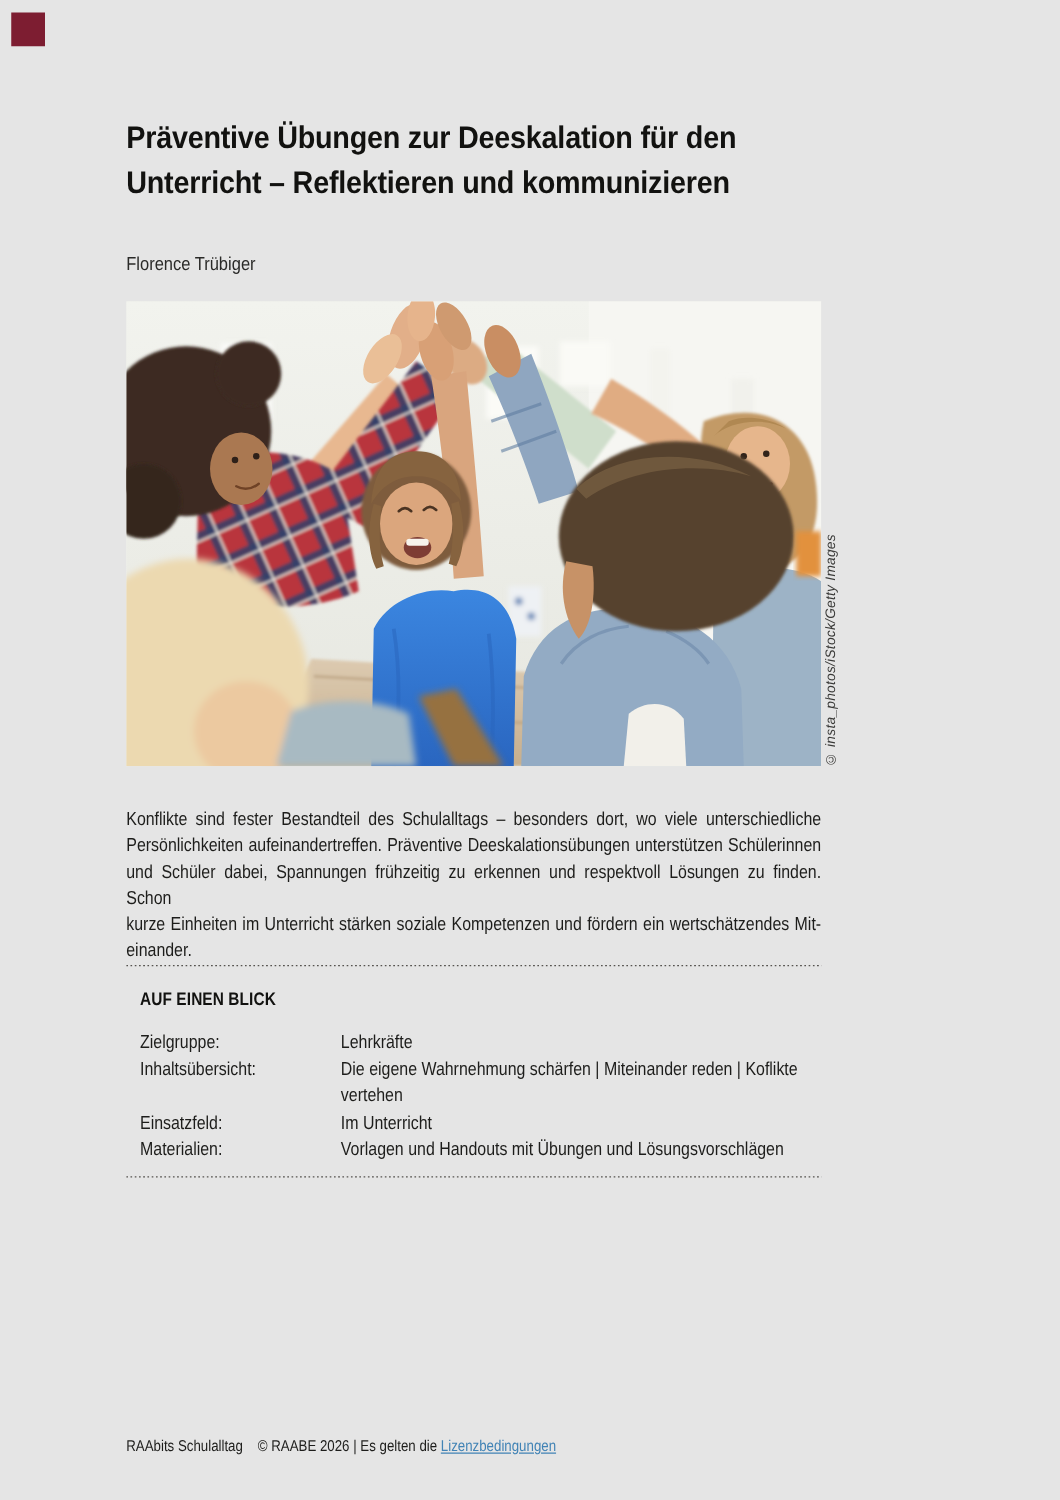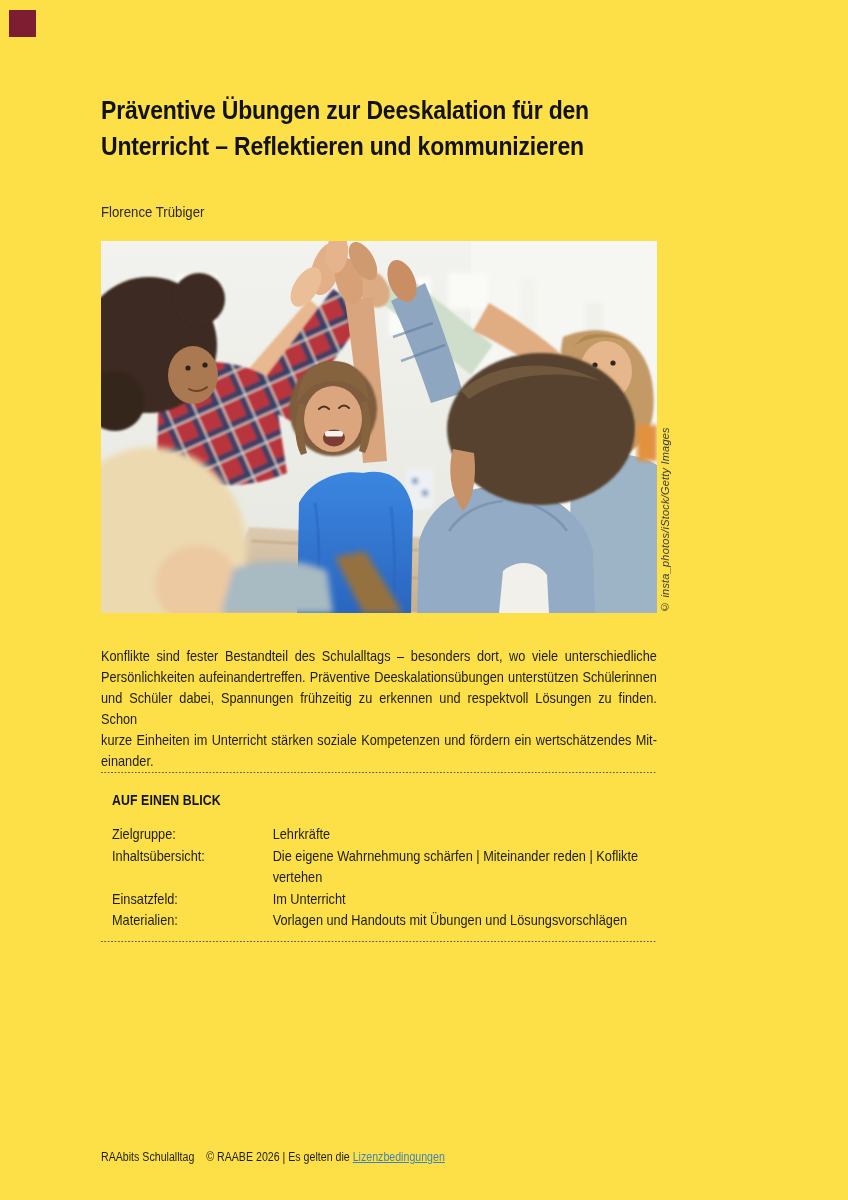--- a/index.html
+++ b/index.html
@@ -4,7 +4,7 @@
 <style>
   html,body{margin:0;padding:0;background:#ffffff;}
   .page{
-    position:relative;width:848px;height:1200px;background:#fde047;
+    position:relative;width:848px;height:1200px;background:#e5e5e5;
     font-family:"Liberation Sans",sans-serif;color:#1d1d1b;overflow:hidden;
   }
   .corner-square{position:absolute;left:9px;top:10px;width:27px;height:27px;background:#7d1d31;}

